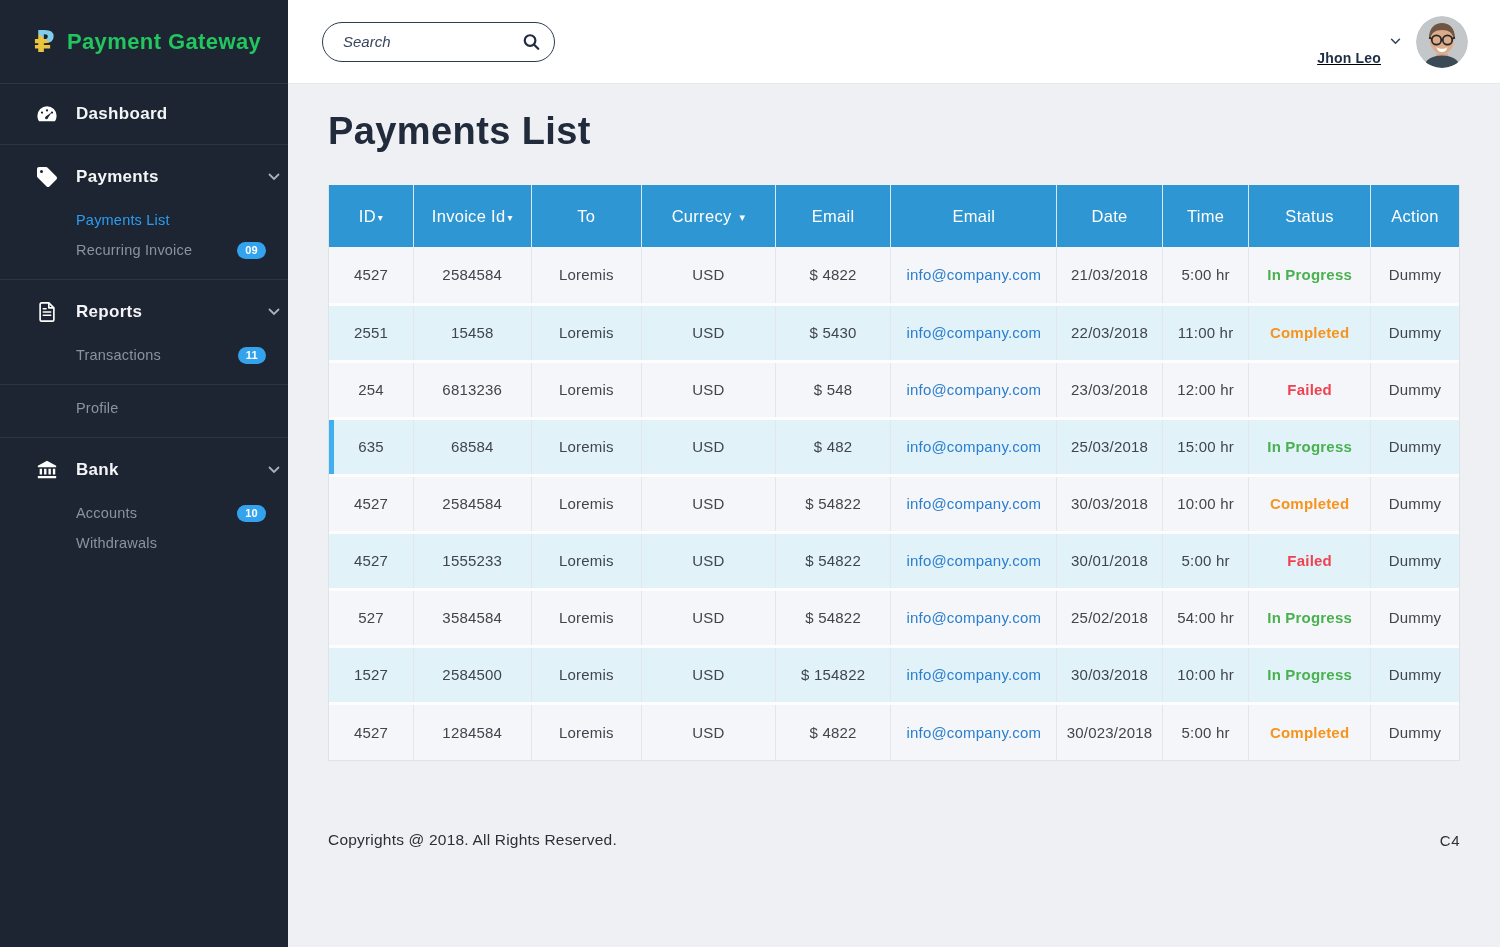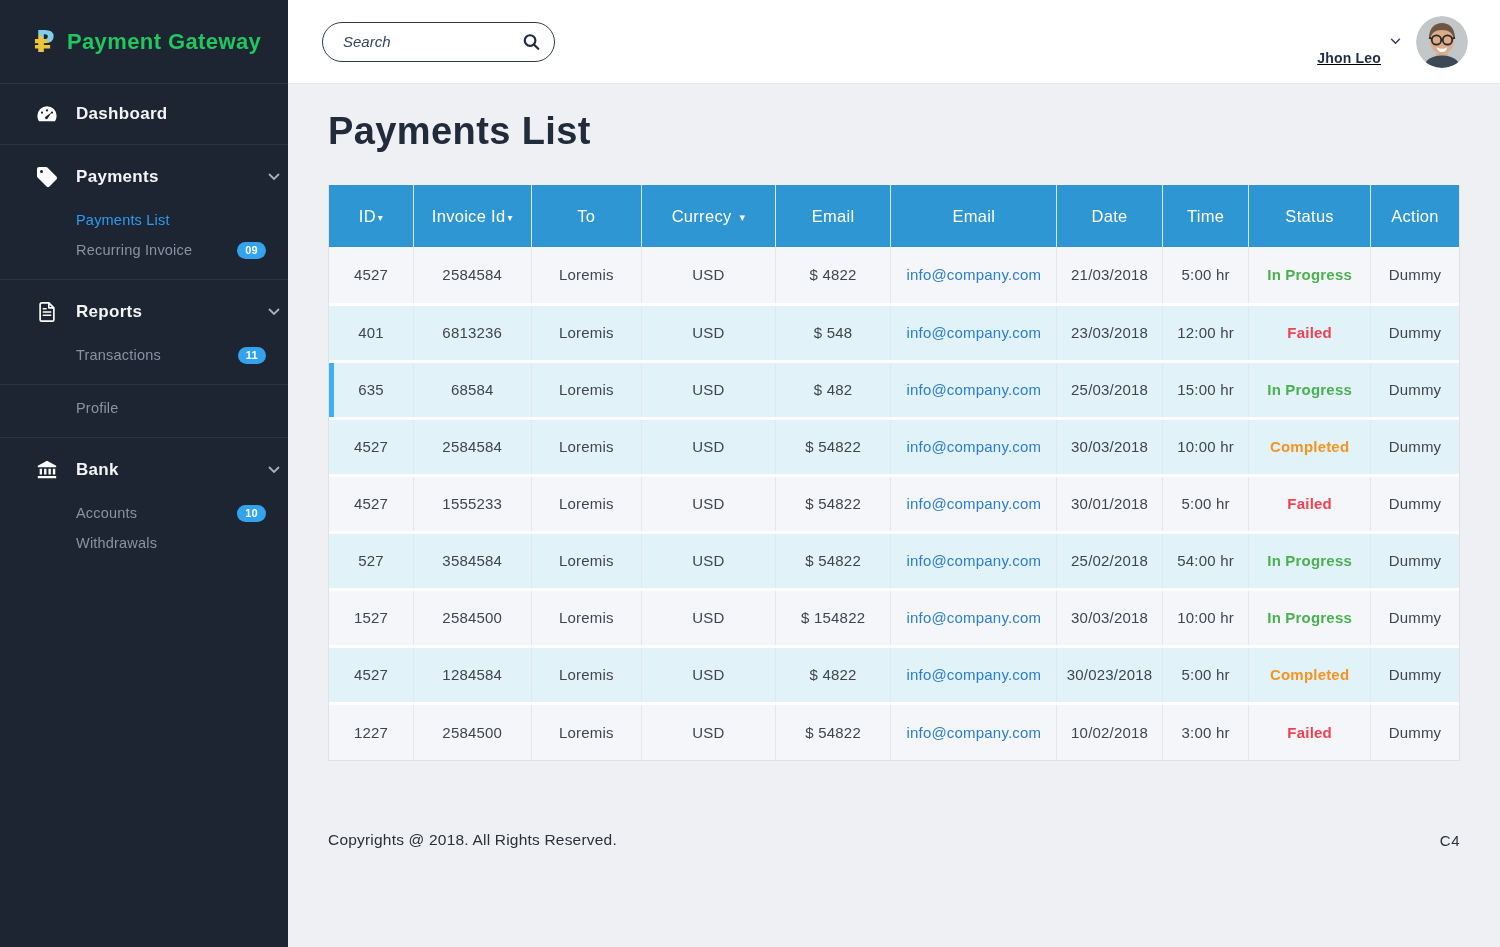--- a/index.html
+++ b/index.html
@@ -276,6 +276,18 @@
                 <td>Dummy</td>
               </tr>
               <tr>
+                <td>2551</td>
+                <td>15458</td>
+                <td>Loremis</td>
+                <td>USD</td>
+                <td>$ 5430</td>
+                <td class="email">info@company.com</td>
+                <td>22/03/2018</td>
+                <td>11:00 hr</td>
+                <td class="status" style="color: rgb(246, 148, 30);">Completed</td>
+                <td>Dummy</td>
+              </tr>
+              <tr>
                 <td>401</td>
                 <td>6813236</td>
                 <td>Loremis</td>

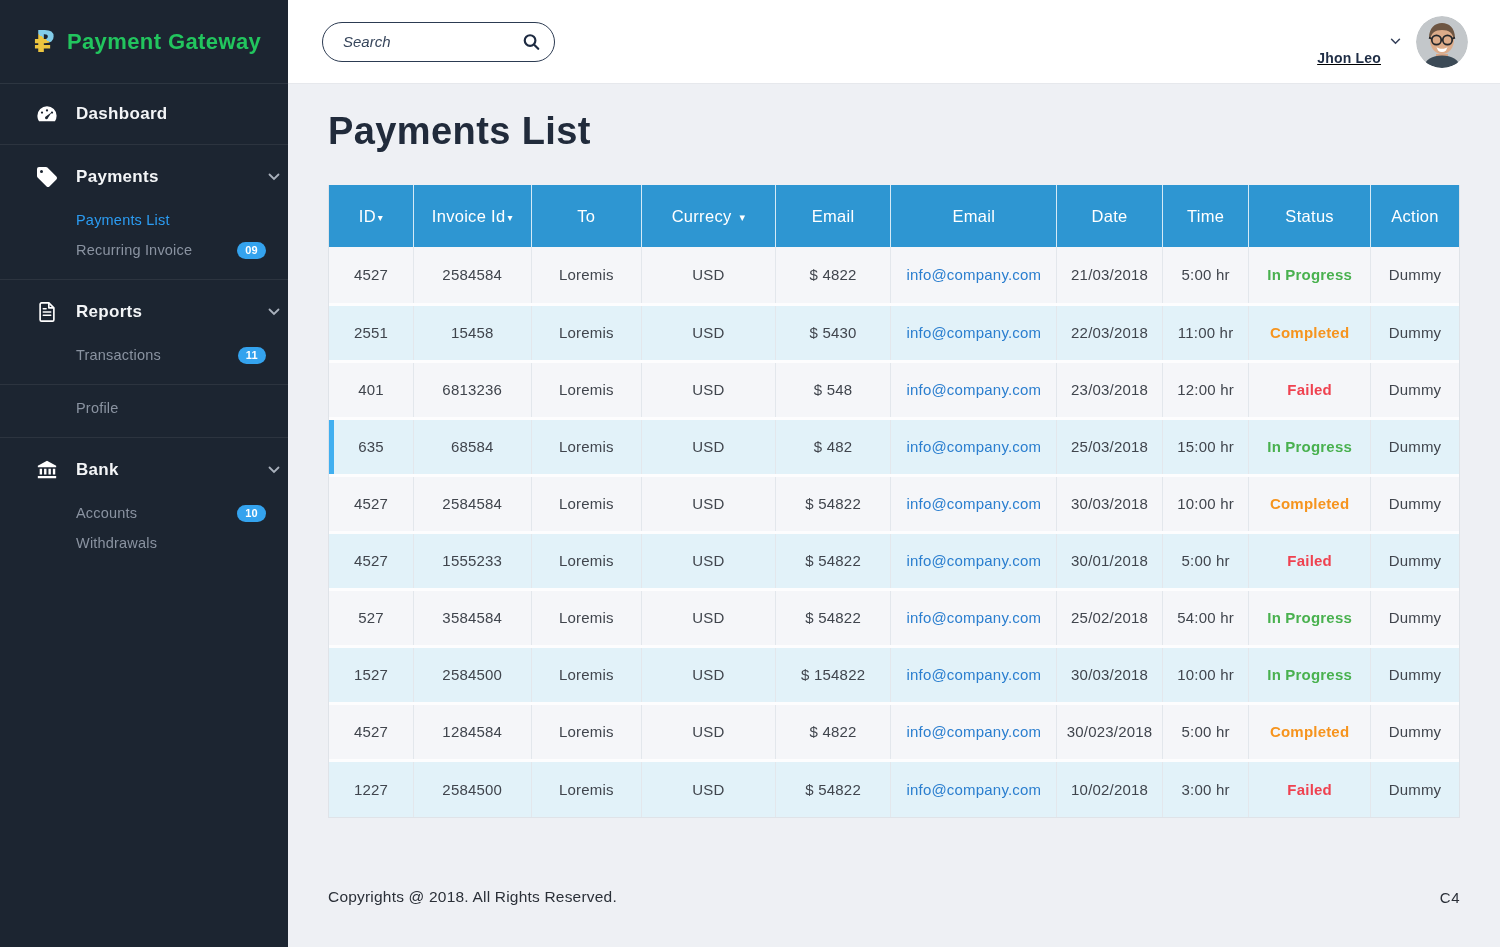--- a/index.html
+++ b/index.html
@@ -288,7 +288,7 @@
                 <td>Dummy</td>
               </tr>
               <tr>
-                <td>401</td>
+                <td>254</td>
                 <td>6813236</td>
                 <td>Loremis</td>
                 <td>USD</td>

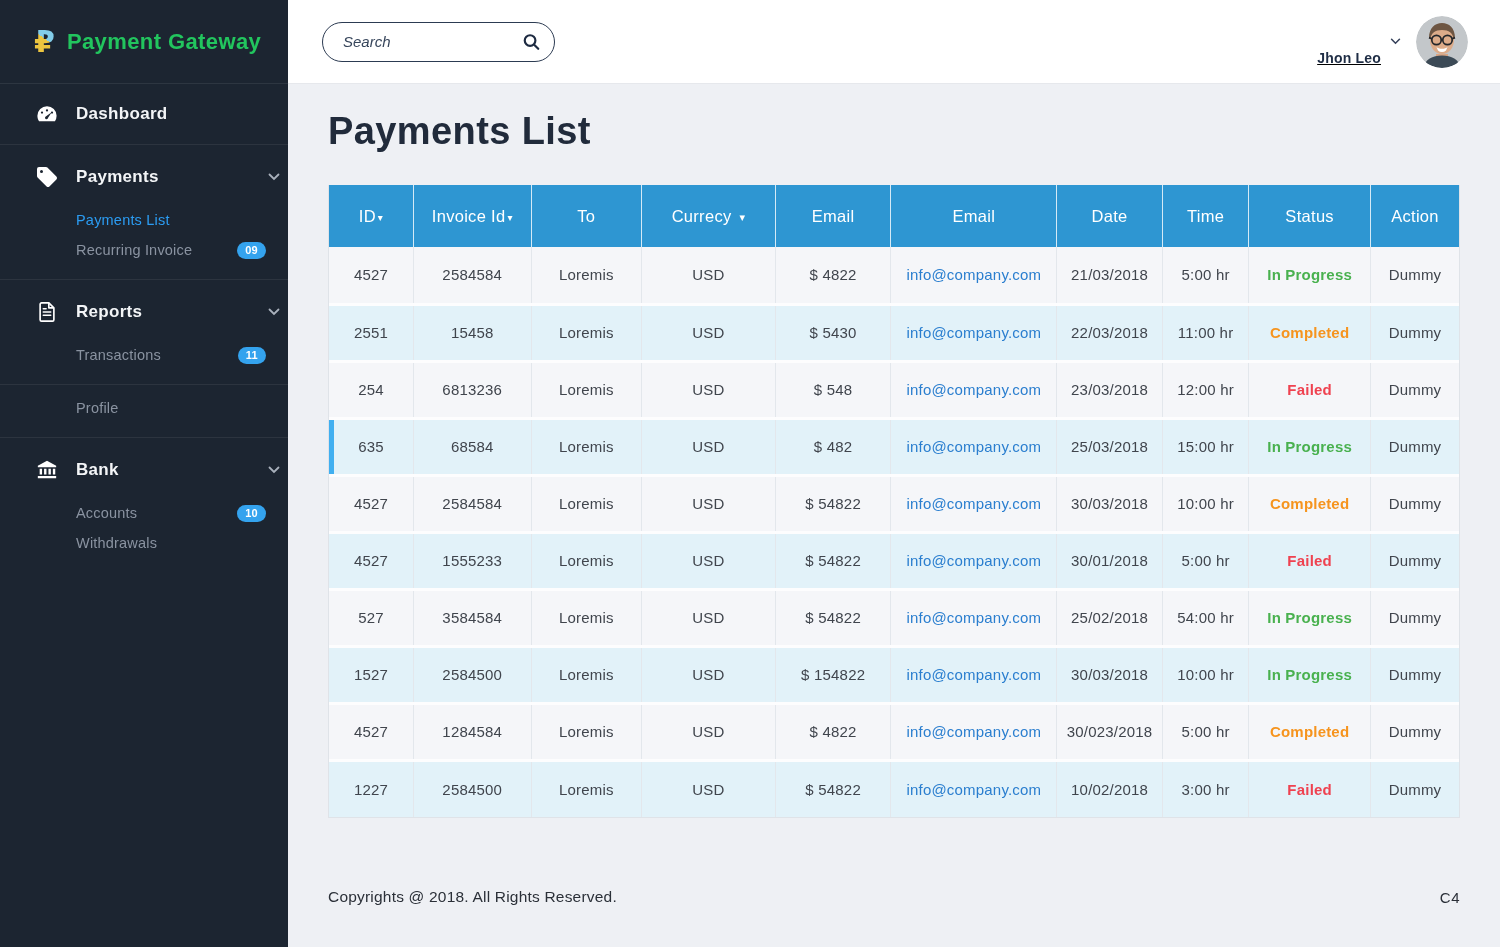--- a/index.html
+++ b/index.html
@@ -371,18 +371,6 @@
                 <td class="status" style="color: rgb(246, 148, 30);">Completed</td>
                 <td>Dummy</td>
               </tr>
-              <tr>
-                <td>1227</td>
-                <td>2584500</td>
-                <td>Loremis</td>
-                <td>USD</td>
-                <td>$ 54822</td>
-                <td class="email">info@company.com</td>
-                <td>10/02/2018</td>
-                <td>3:00 hr</td>
-                <td class="status" style="color: rgb(239, 66, 80);">Failed</td>
-                <td>Dummy</td>
-              </tr>
             </tbody>
         </table>
       </div>

